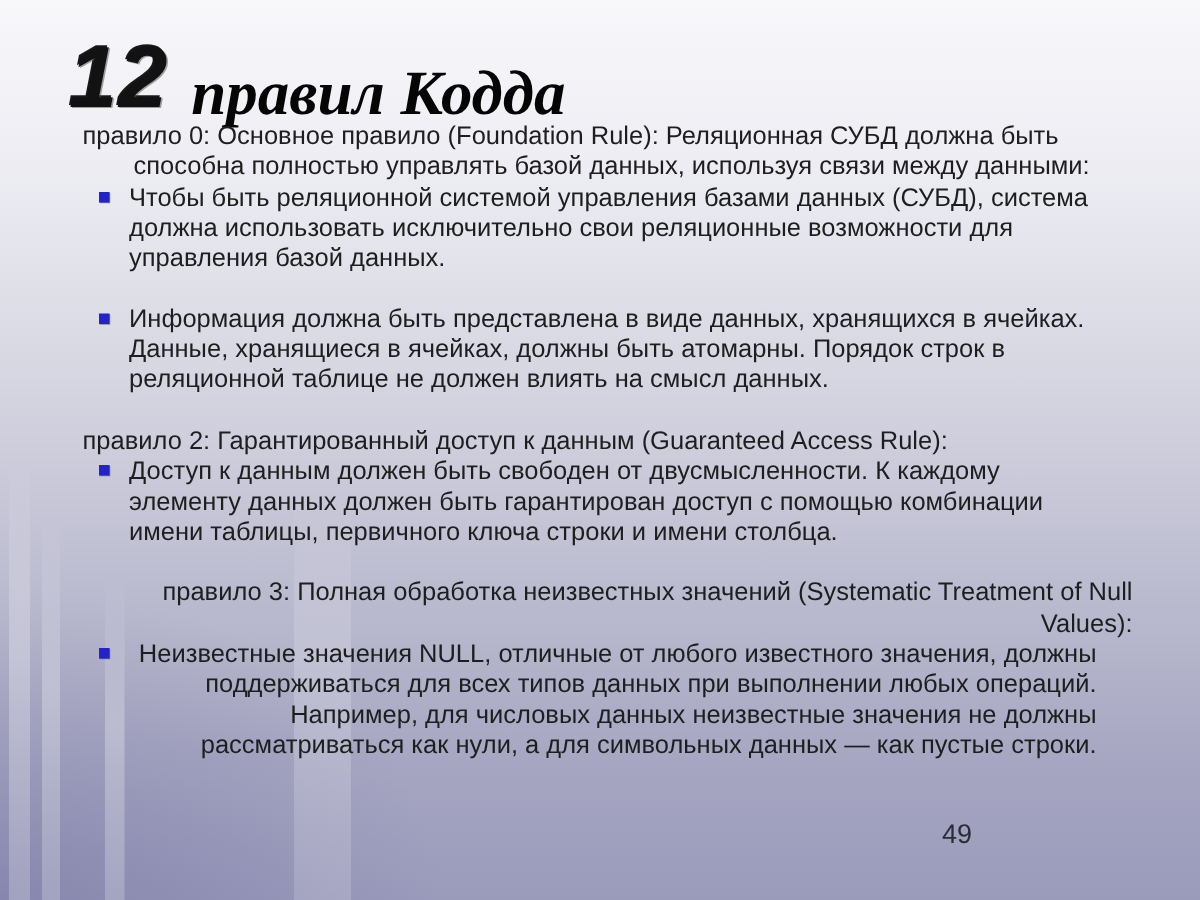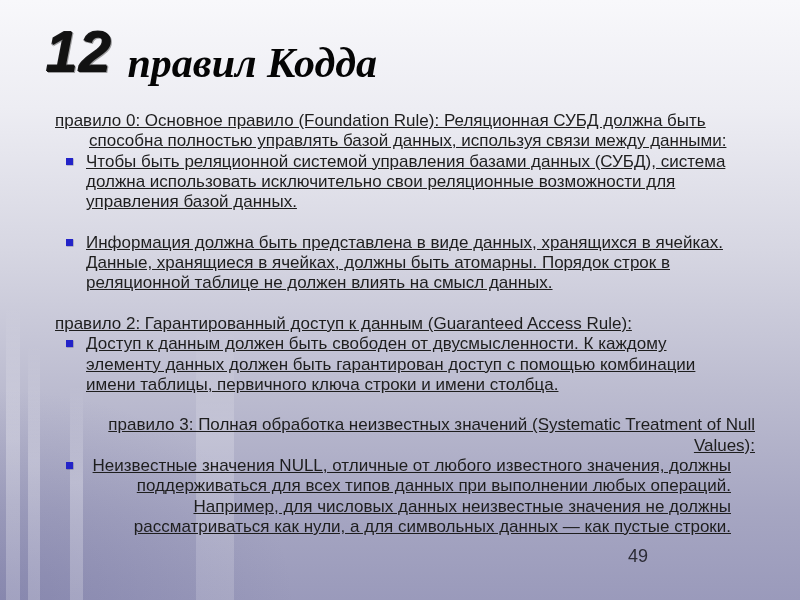--- a/index.html
+++ b/index.html
@@ -62,12 +62,11 @@
   }
 
   .body {
-    position: absolute; left: 55px; top: 111px;
+    position: absolute; left: 55px; top: 81px;
     width: 700px;
     font-size: 17px;
     line-height: 20.3px;
     color: #1e1e1e;
-    text-decoration: underline;
   }
   .rule { margin-bottom: 20.3px; }
   .rule:last-child { margin-bottom: 0; text-align: right; }

